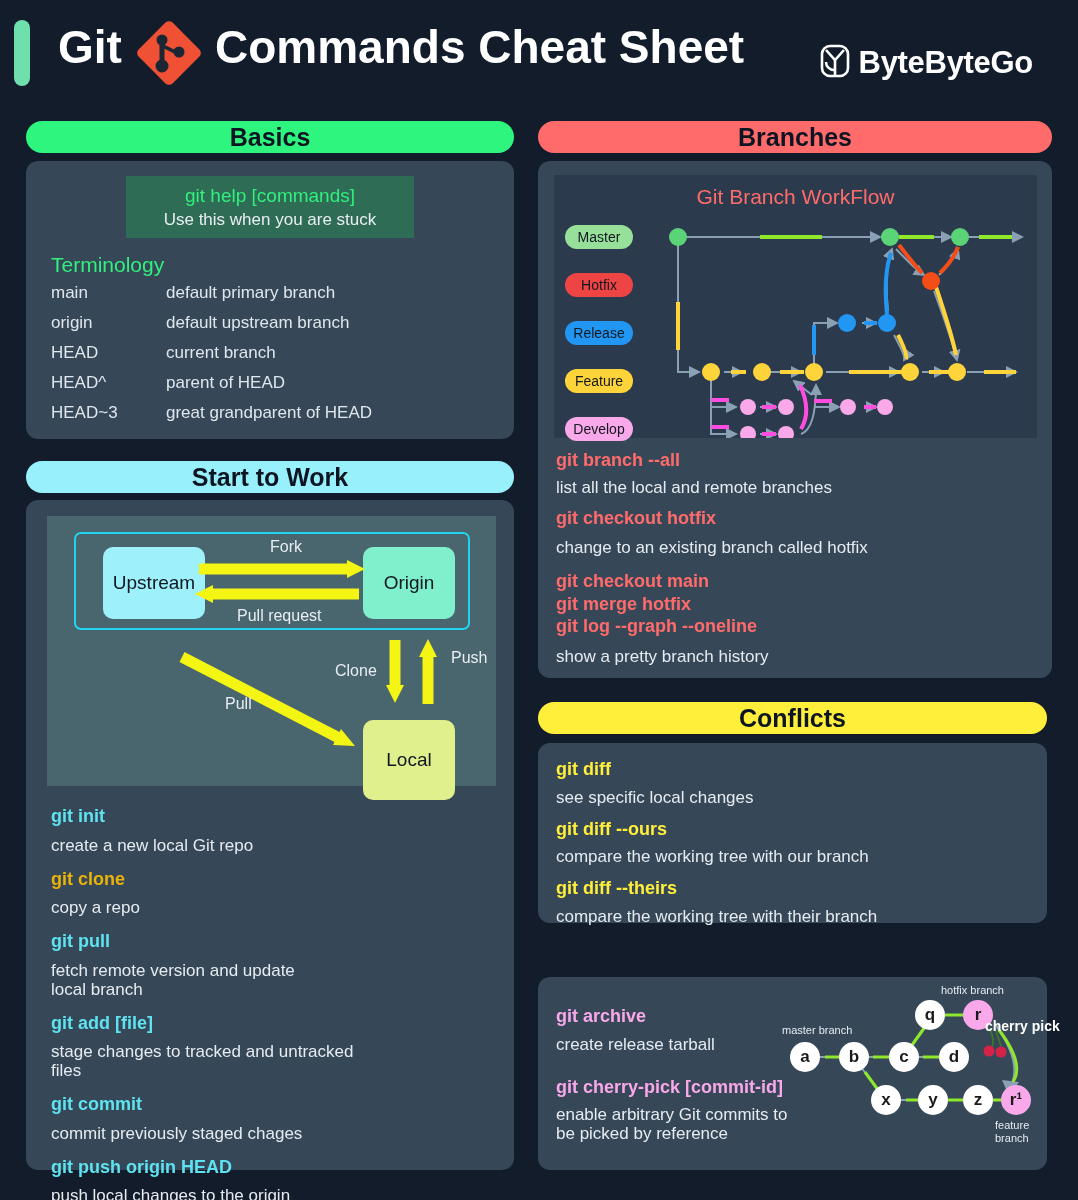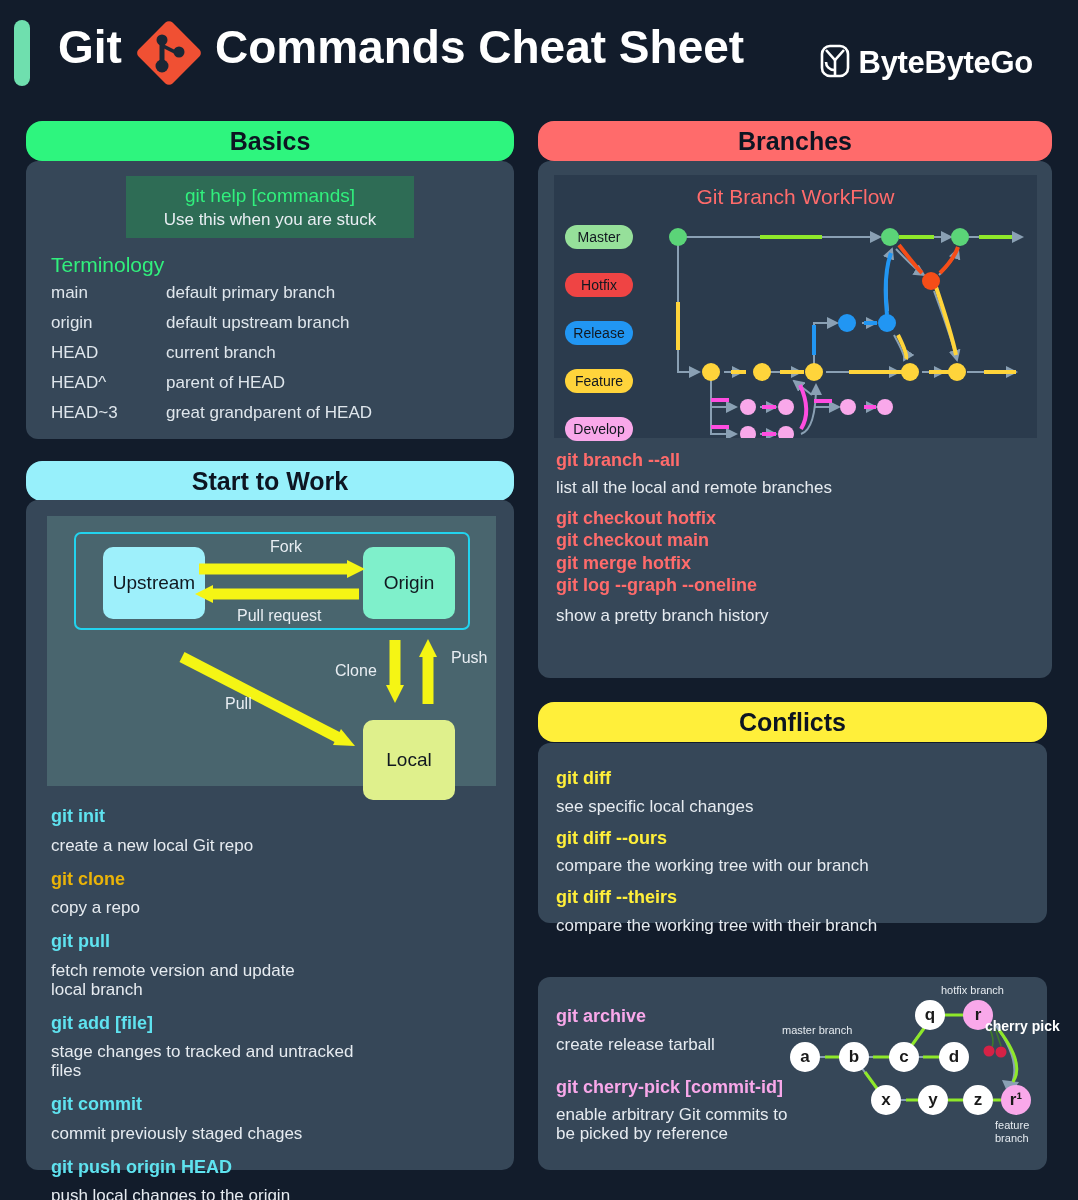--- a/index.html
+++ b/index.html
@@ -27,7 +27,7 @@
 
   
   .pill {
-    position: absolute; height: 40px; border-radius: 16px;
+    position: absolute; height: 32px; border-radius: 16px;
     display: flex; align-items: center; justify-content: center;
     font-size: 25px; font-weight: bold; color: #0d1522;
   }

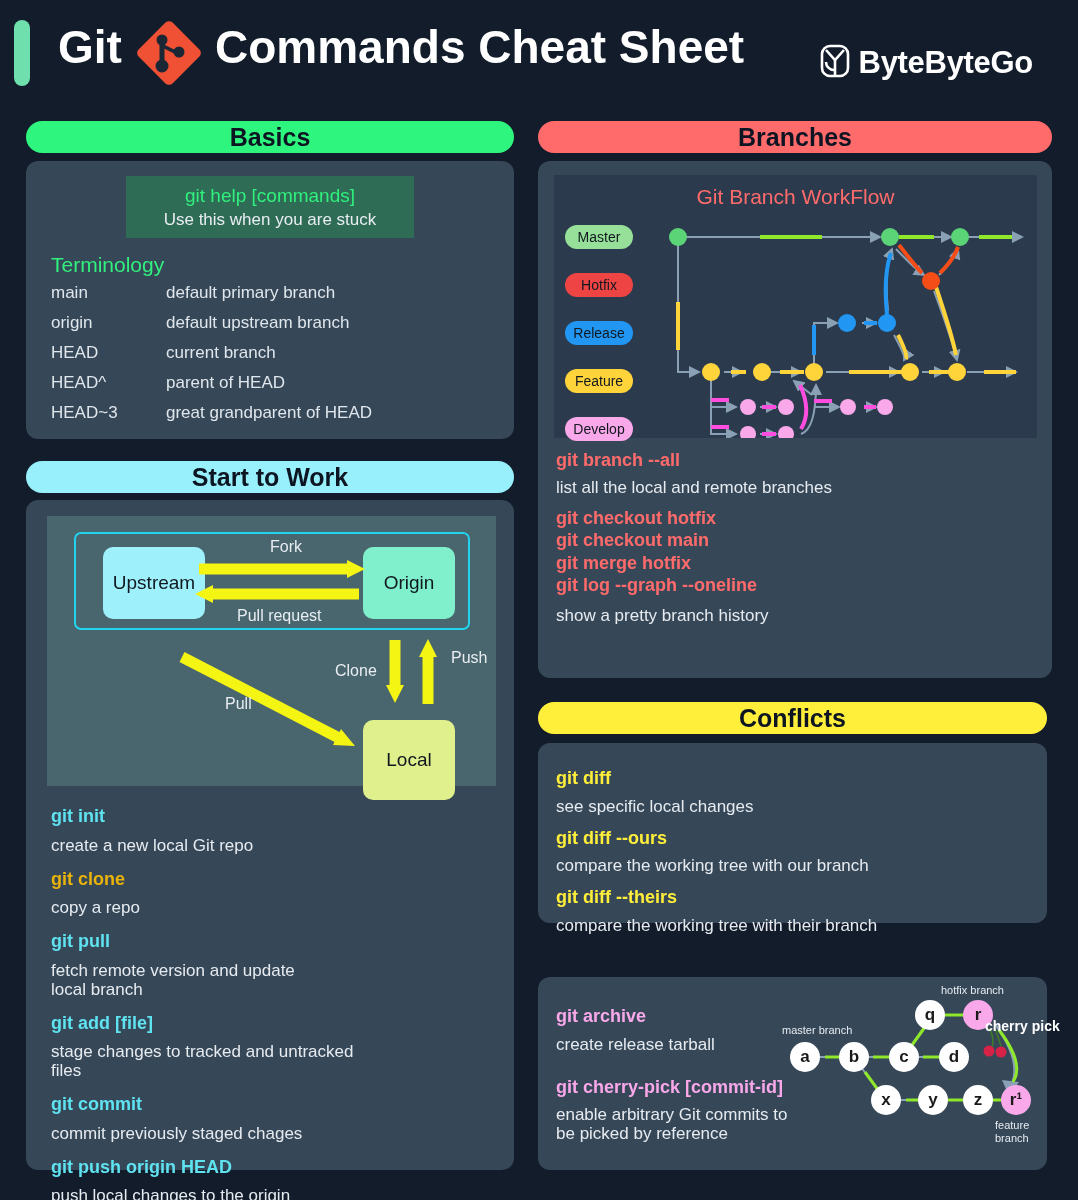--- a/index.html
+++ b/index.html
@@ -323,6 +323,7 @@
       <div class="cmd" style="color:#ff6b6b;">git branch --all</div>
       <div class="desc" style="margin:6px 0 10px;">list all the local and remote branches</div>
       <div class="cmd" style="color:#ff6b6b;">git checkout hotfix</div>
+      <div class="desc" style="margin:9px 0 13px;">change to an existing branch called hotfix</div>
       <div class="cmd" style="color:#ff6b6b; white-space:pre-line;">git checkout main
 git merge hotfix</div>
       <div class="cmd" style="color:#ff6b6b;">git log --graph --oneline</div>

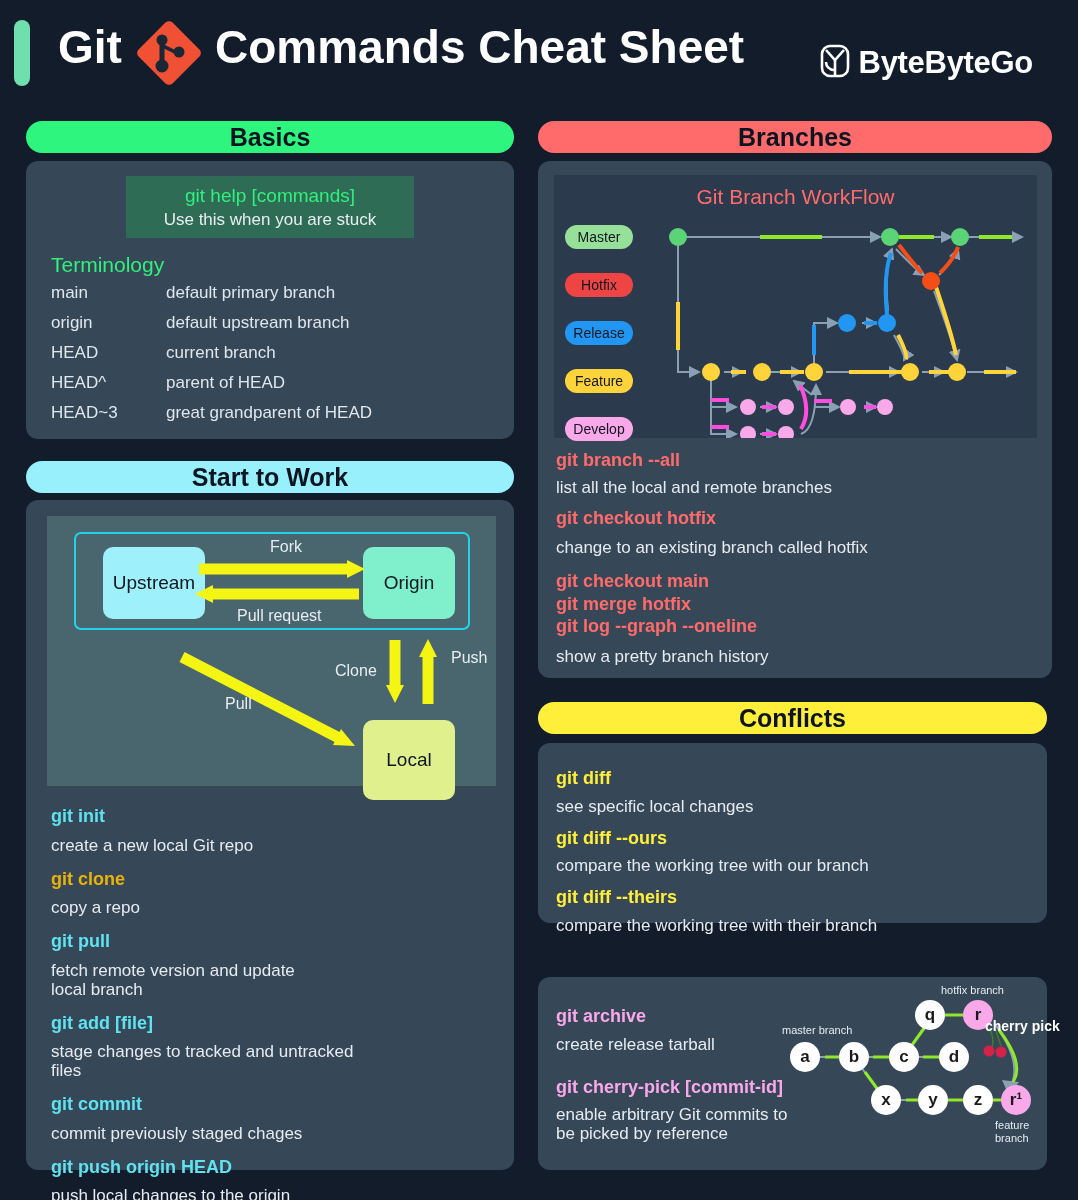--- a/index.html
+++ b/index.html
@@ -334,7 +334,7 @@
   <div class="pill" style="left:538px; top:702px; width:509px; background:#ffef3a;">Conflicts</div>
 
   <div class="panel" style="left:538px; top:743px; width:509px; height:180px;">
-    <div style="position:absolute; left:18px; top:24px; width:480px;">
+    <div style="position:absolute; left:18px; top:15px; width:480px;">
       <div class="cmd" style="color:#ffef3a;">git diff</div>
       <div class="desc" style="margin:7px 0 11px;">see specific local changes</div>
       <div class="cmd" style="color:#ffef3a;">git diff --ours</div>

